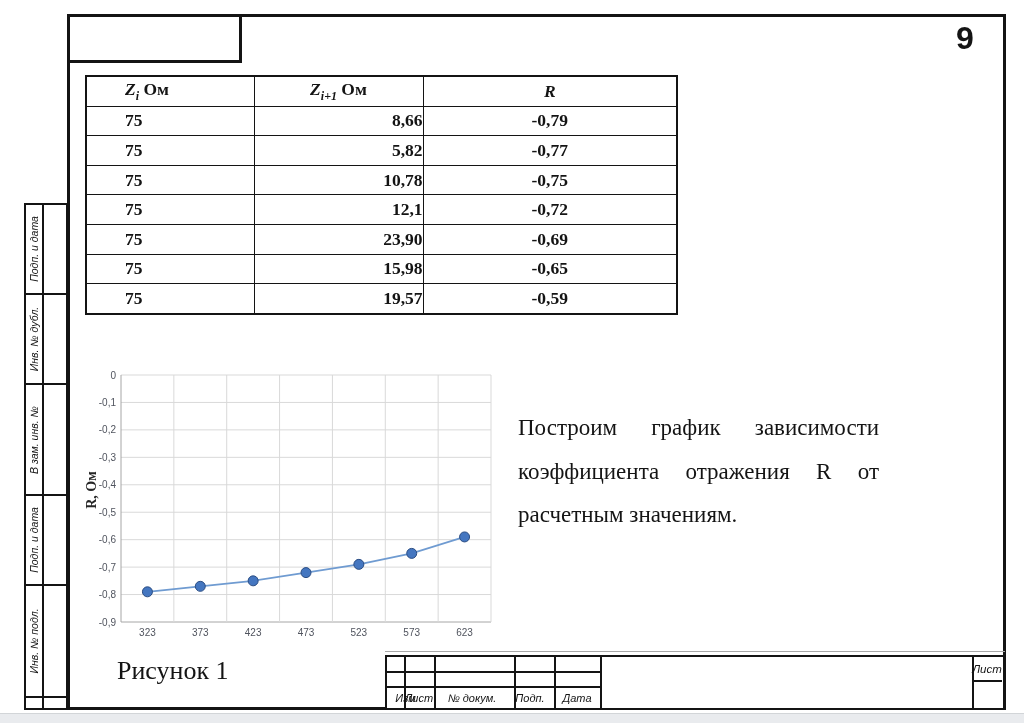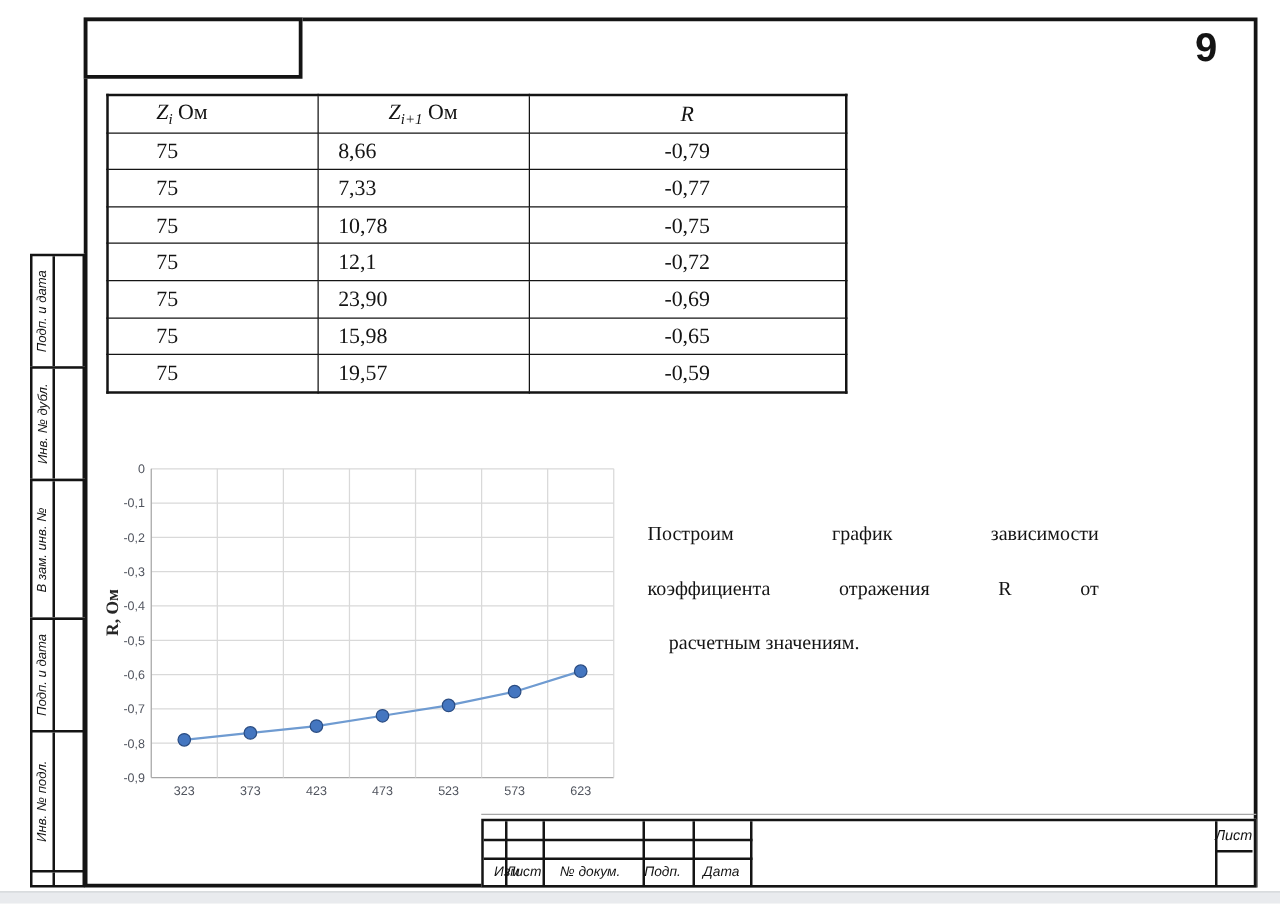--- a/index.html
+++ b/index.html
@@ -22,7 +22,7 @@
   table.data-table{position:absolute;left:85px;top:75px;border-collapse:collapse;
                    font-size:17.5px;background:#fff;}
   .data-table th,.data-table td{border:1.6px solid #141414;height:28.6px;padding:0;
-                   font-weight:normal;vertical-align:middle;}
+                   font-weight:bold;vertical-align:middle;}
   .data-table{border:2.5px solid #141414;}
   .data-table col.c1{width:168px}.data-table col.c2{width:169px}.data-table col.c3{width:254px}
   .data-table th:first-child,.data-table td:first-child{text-align:left;padding-left:38px;}

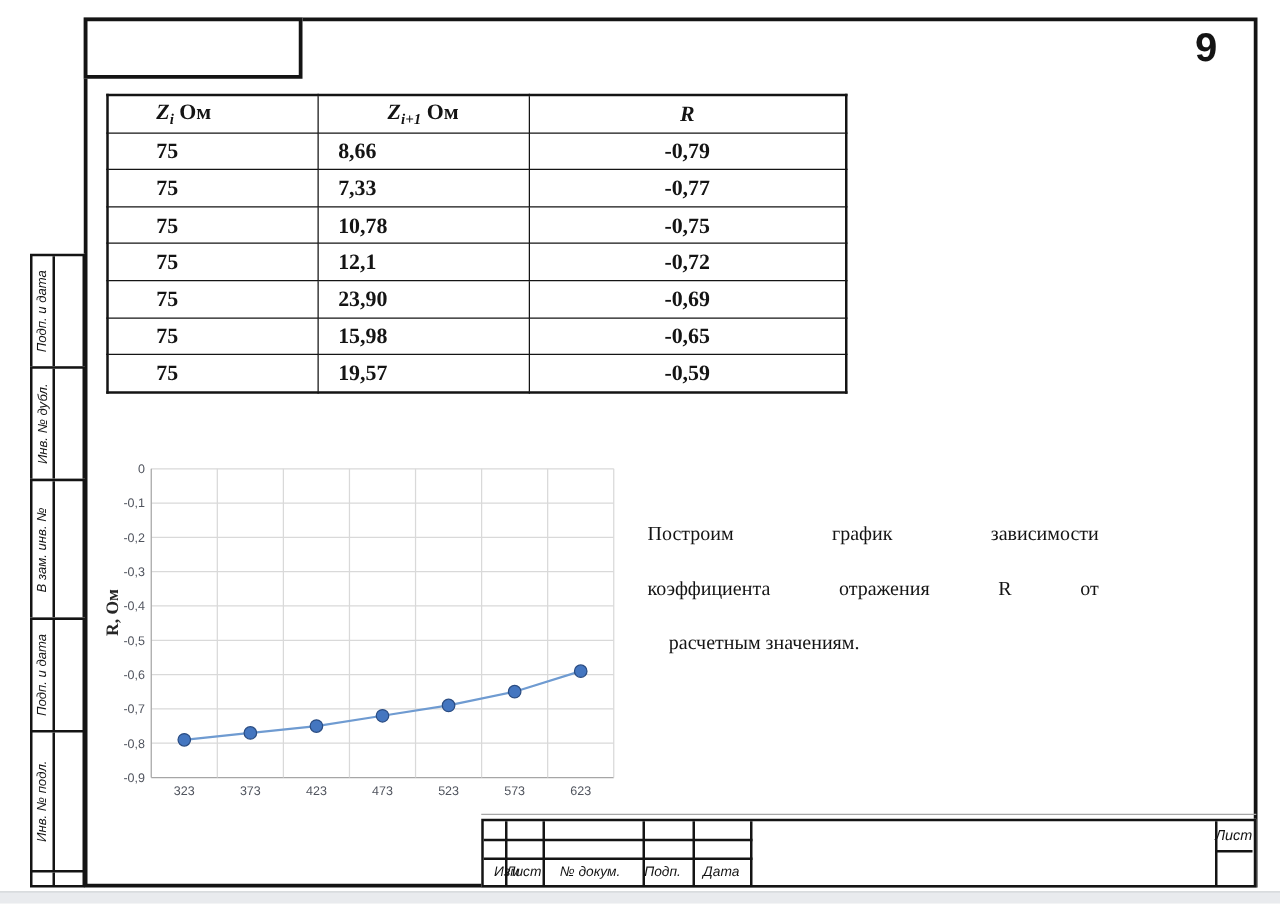--- a/index.html
+++ b/index.html
@@ -26,7 +26,7 @@
   .data-table{border:2.5px solid #141414;}
   .data-table col.c1{width:168px}.data-table col.c2{width:169px}.data-table col.c3{width:254px}
   .data-table th:first-child,.data-table td:first-child{text-align:left;padding-left:38px;}
-  .data-table td:nth-child(2){text-align:left;padding-left:16px;}
+  .data-table td:nth-child(2){text-align:right;padding-left:16px;}
   .data-table th:nth-child(2),.data-table th:last-child,.data-table td:last-child{text-align:center;}
   .vit{font-style:italic;}
   sub.vit{font-size:12px;}

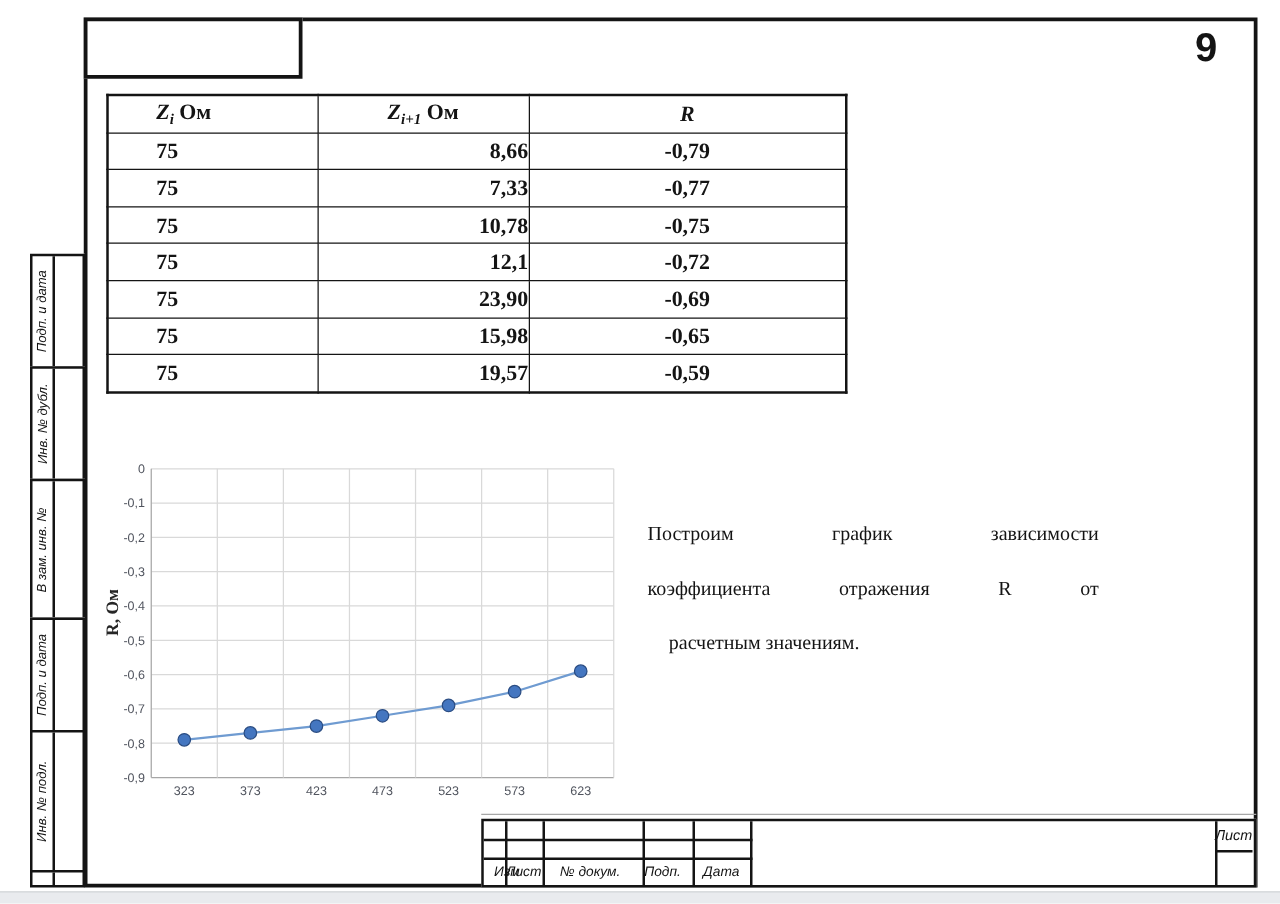--- a/index.html
+++ b/index.html
@@ -120,7 +120,7 @@
         </tr>
         <tr>
           <td>75</td>
-          <td>7,33</td>
+          <td>5,82</td>
           <td>-0,77</td>
         </tr>
         <tr>

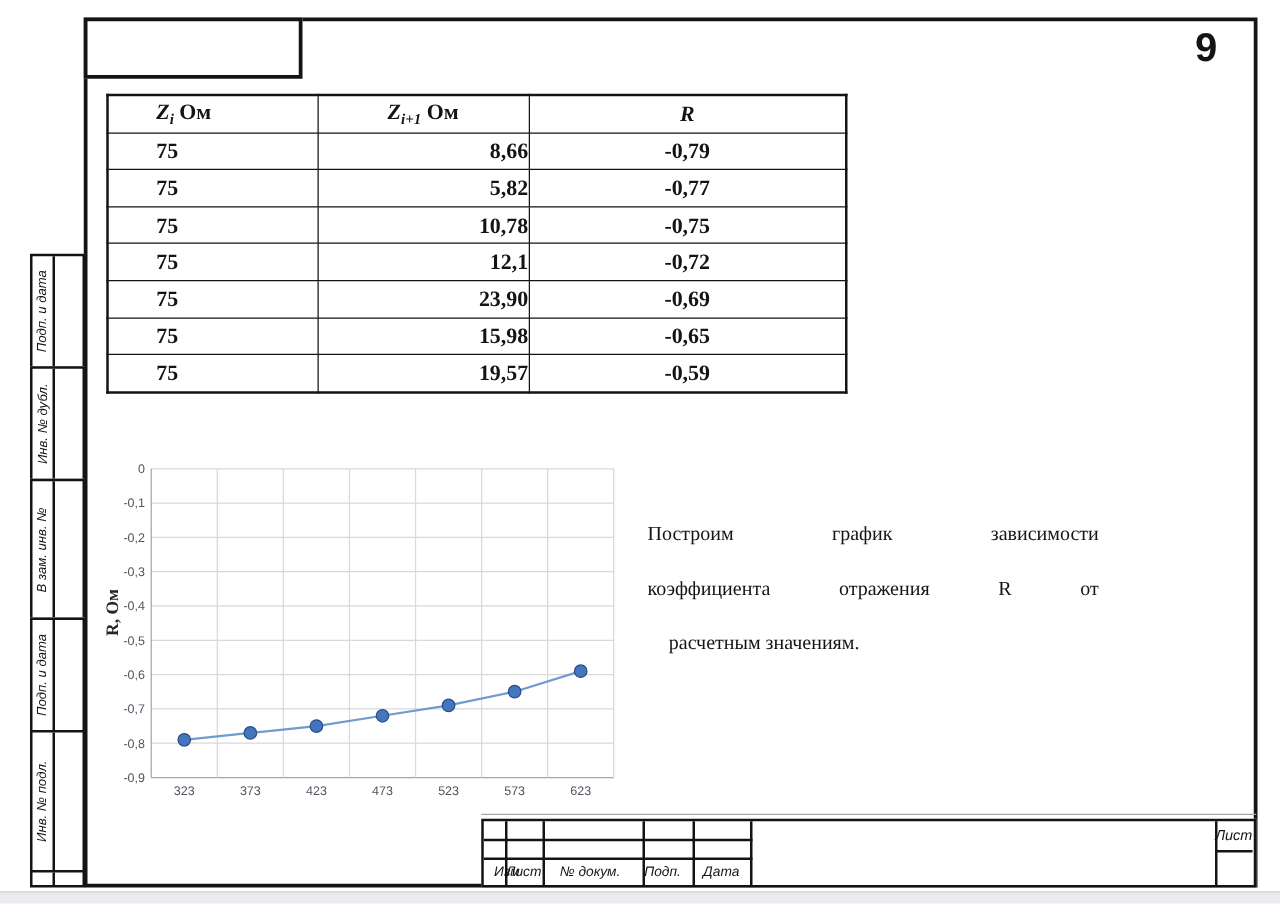--- a/index.html
+++ b/index.html
@@ -34,7 +34,7 @@
   .tcaption{position:absolute;left:99px;top:330px;font-size:21.5px;white-space:nowrap;letter-spacing:.2px;}
   .fcaption{position:absolute;left:117px;top:656px;font-size:26px;}
   .para{position:absolute;left:518px;top:406px;width:361px;}
-  .pl{font-size:16px;line-height:43.5px;height:43.5px;text-align:justify;text-align-last:justify;
+  .pl{font-size:23px;line-height:43.5px;height:43.5px;text-align:justify;text-align-last:justify;
       white-space:normal;}
   .pl-last{text-align-last:left;margin-left:17px;}
   

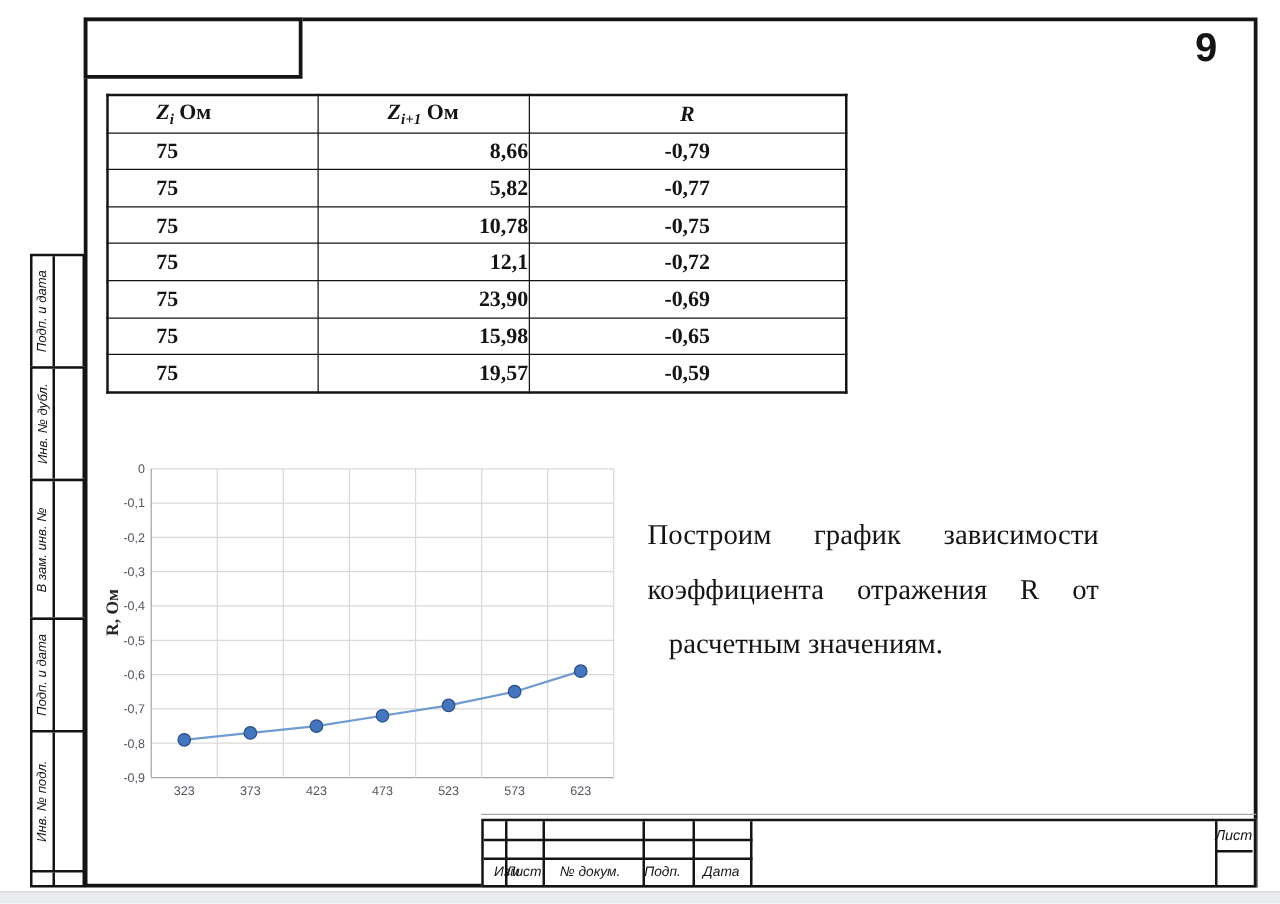--- a/index.html
+++ b/index.html
@@ -36,7 +36,7 @@
   .para{position:absolute;left:518px;top:406px;width:361px;}
   .pl{font-size:23px;line-height:43.5px;height:43.5px;text-align:justify;text-align-last:justify;
       white-space:normal;}
-  .pl-last{text-align-last:left;margin-left:17px;}
+  .pl-last{text-align-last:left;}
   
   .chart{position:absolute;left:85px;top:368px;width:420px;height:290px;}
   .chart svg{position:absolute;left:0;top:0;}

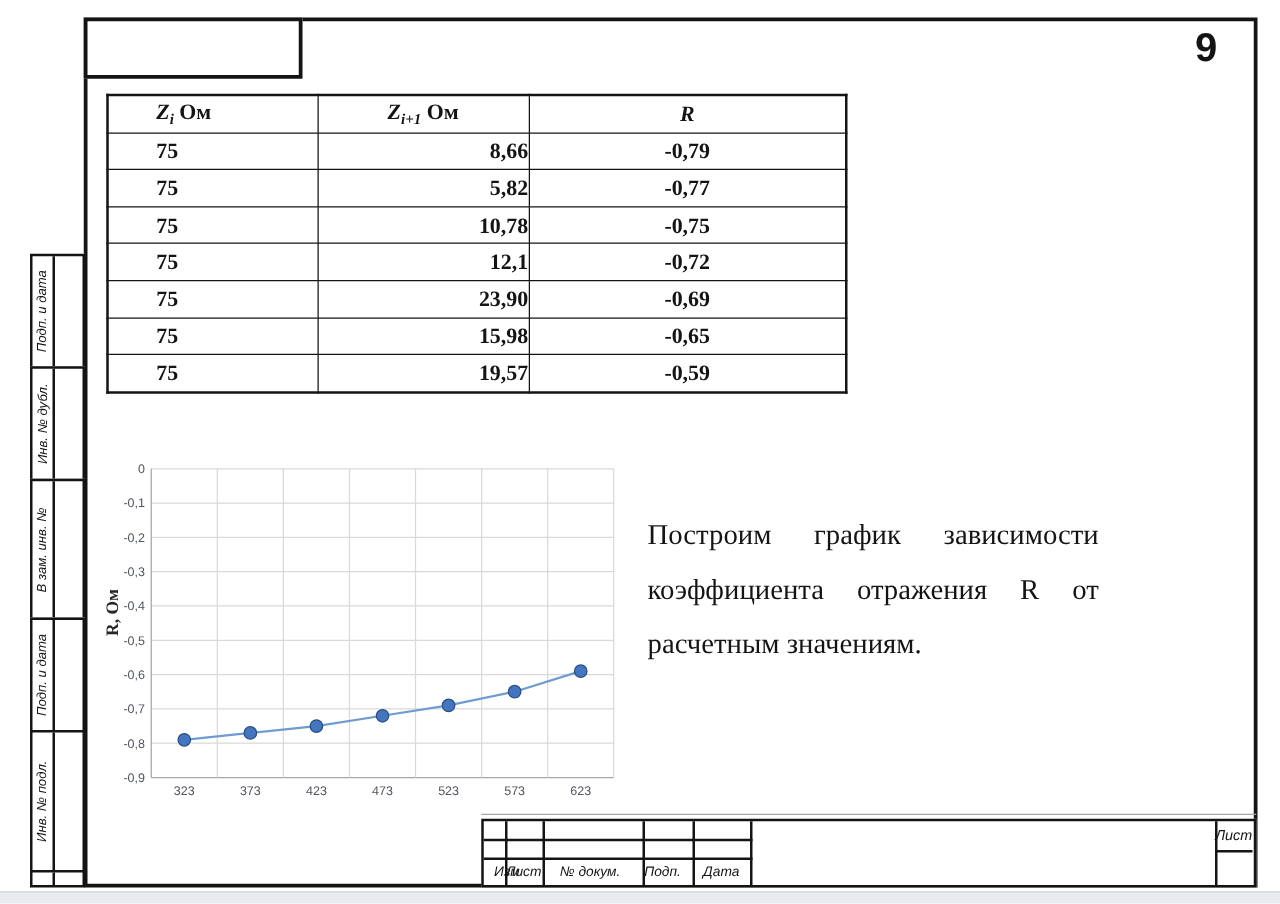--- a/index.html
+++ b/index.html
@@ -207,6 +207,7 @@
       <div class="pl pl-last">расчетным значениям.</div>
     </div>
 
+  <div class="fcaption">Рисунок 1</div>
 
   <div class="grayline"></div>
   <div class="stamp">

